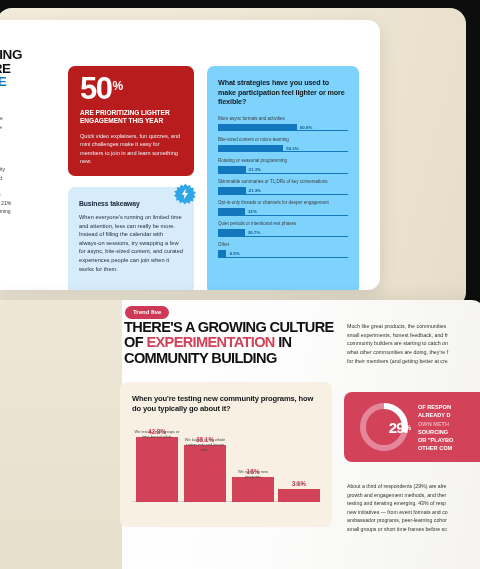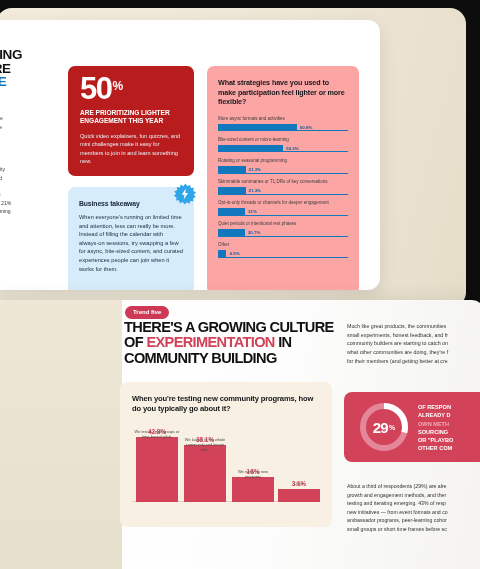--- a/index.html
+++ b/index.html
@@ -87,7 +87,7 @@
   .survey {
     position: absolute; left: 219px; top: 46px;
     width: 152px; height: 228px;
-    background: #fca5a5; border-radius: 7px;
+    background: #7dd3fc; border-radius: 7px;
     padding: 12px 11px 0 11px;
   }
   .survey h3 {

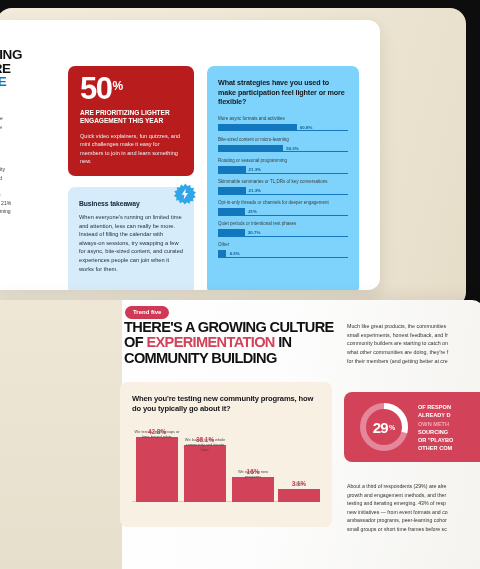--- a/index.html
+++ b/index.html
@@ -152,7 +152,7 @@
   }
   .donut-wrap { position:absolute; left:14px; top:9px; width:52px; height:52px; }
   .donut-label {
-    position:absolute; left:0; top:0; width:52px; height:52px;
+    position:absolute; left:16px; top:0; width:52px; height:52px;
     display:flex; align-items:center; justify-content:center;
     color:#fff; font-weight:800;
   }

